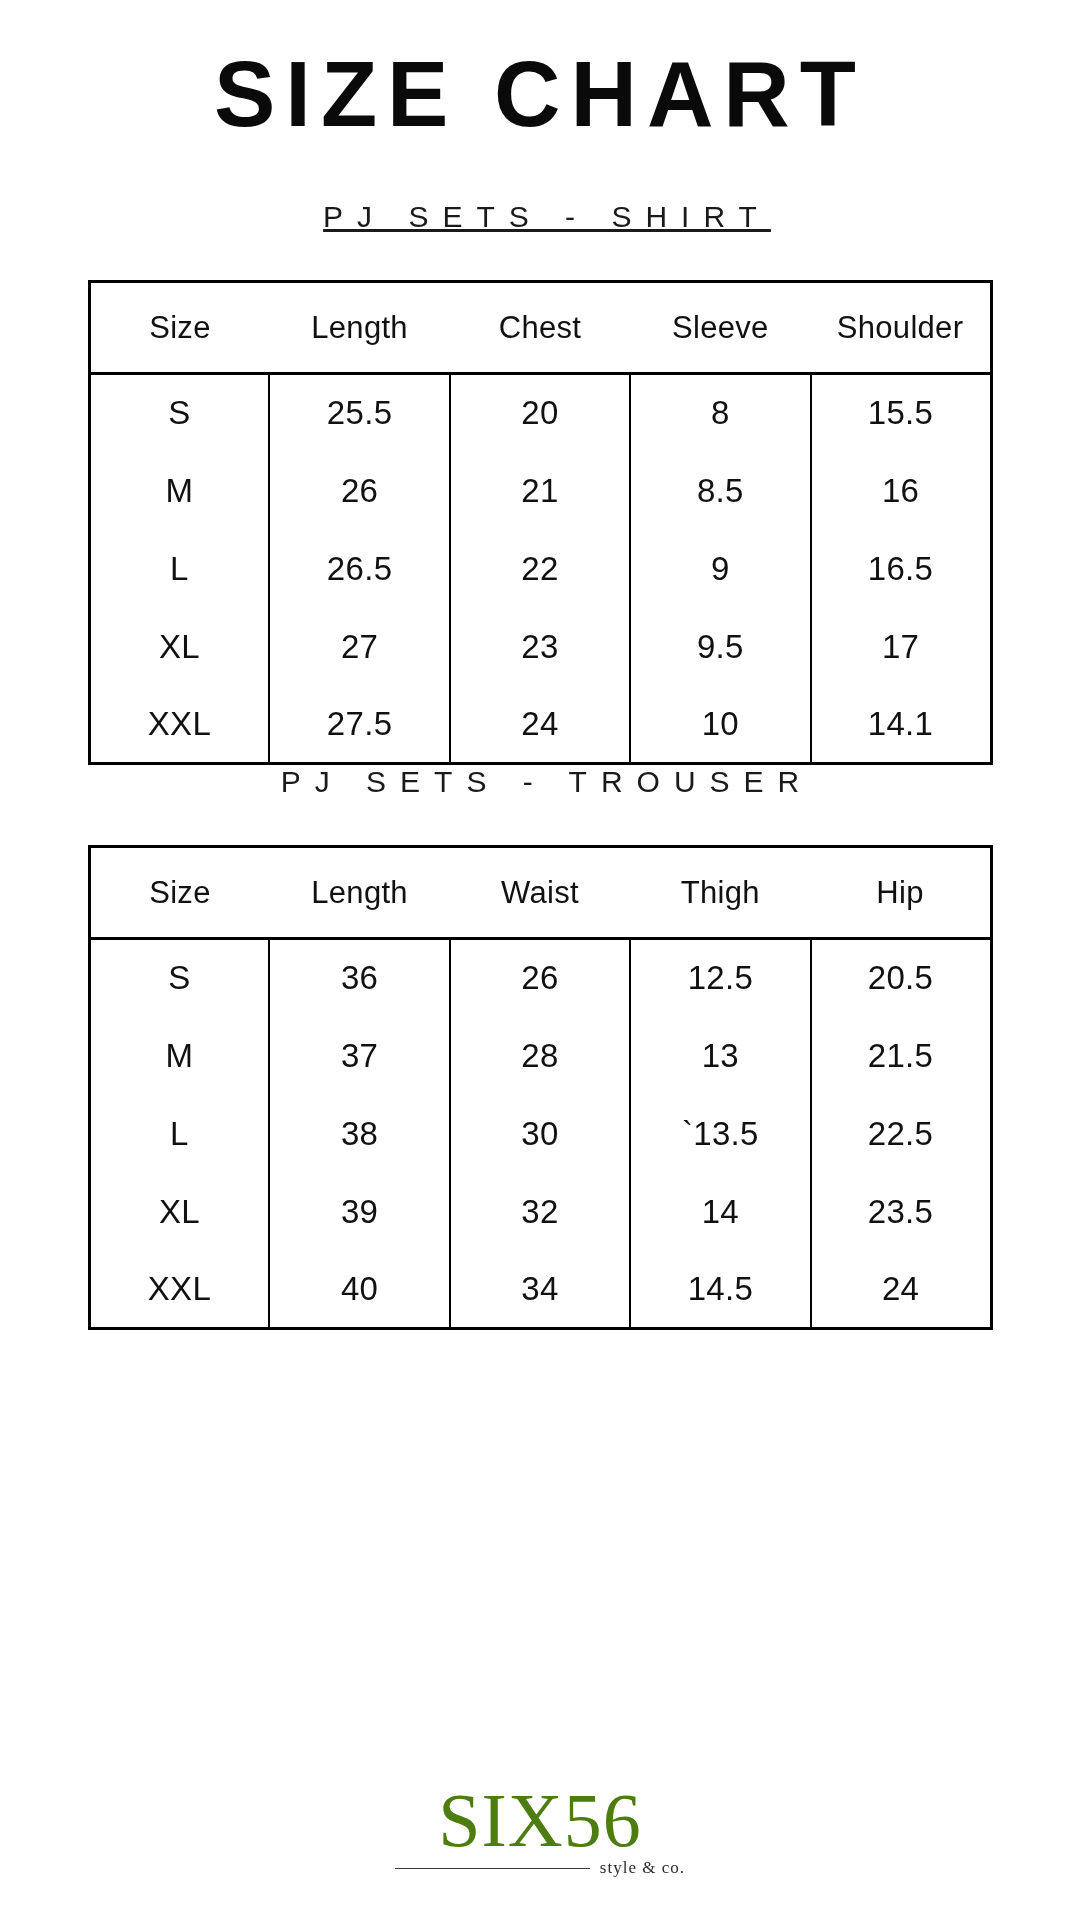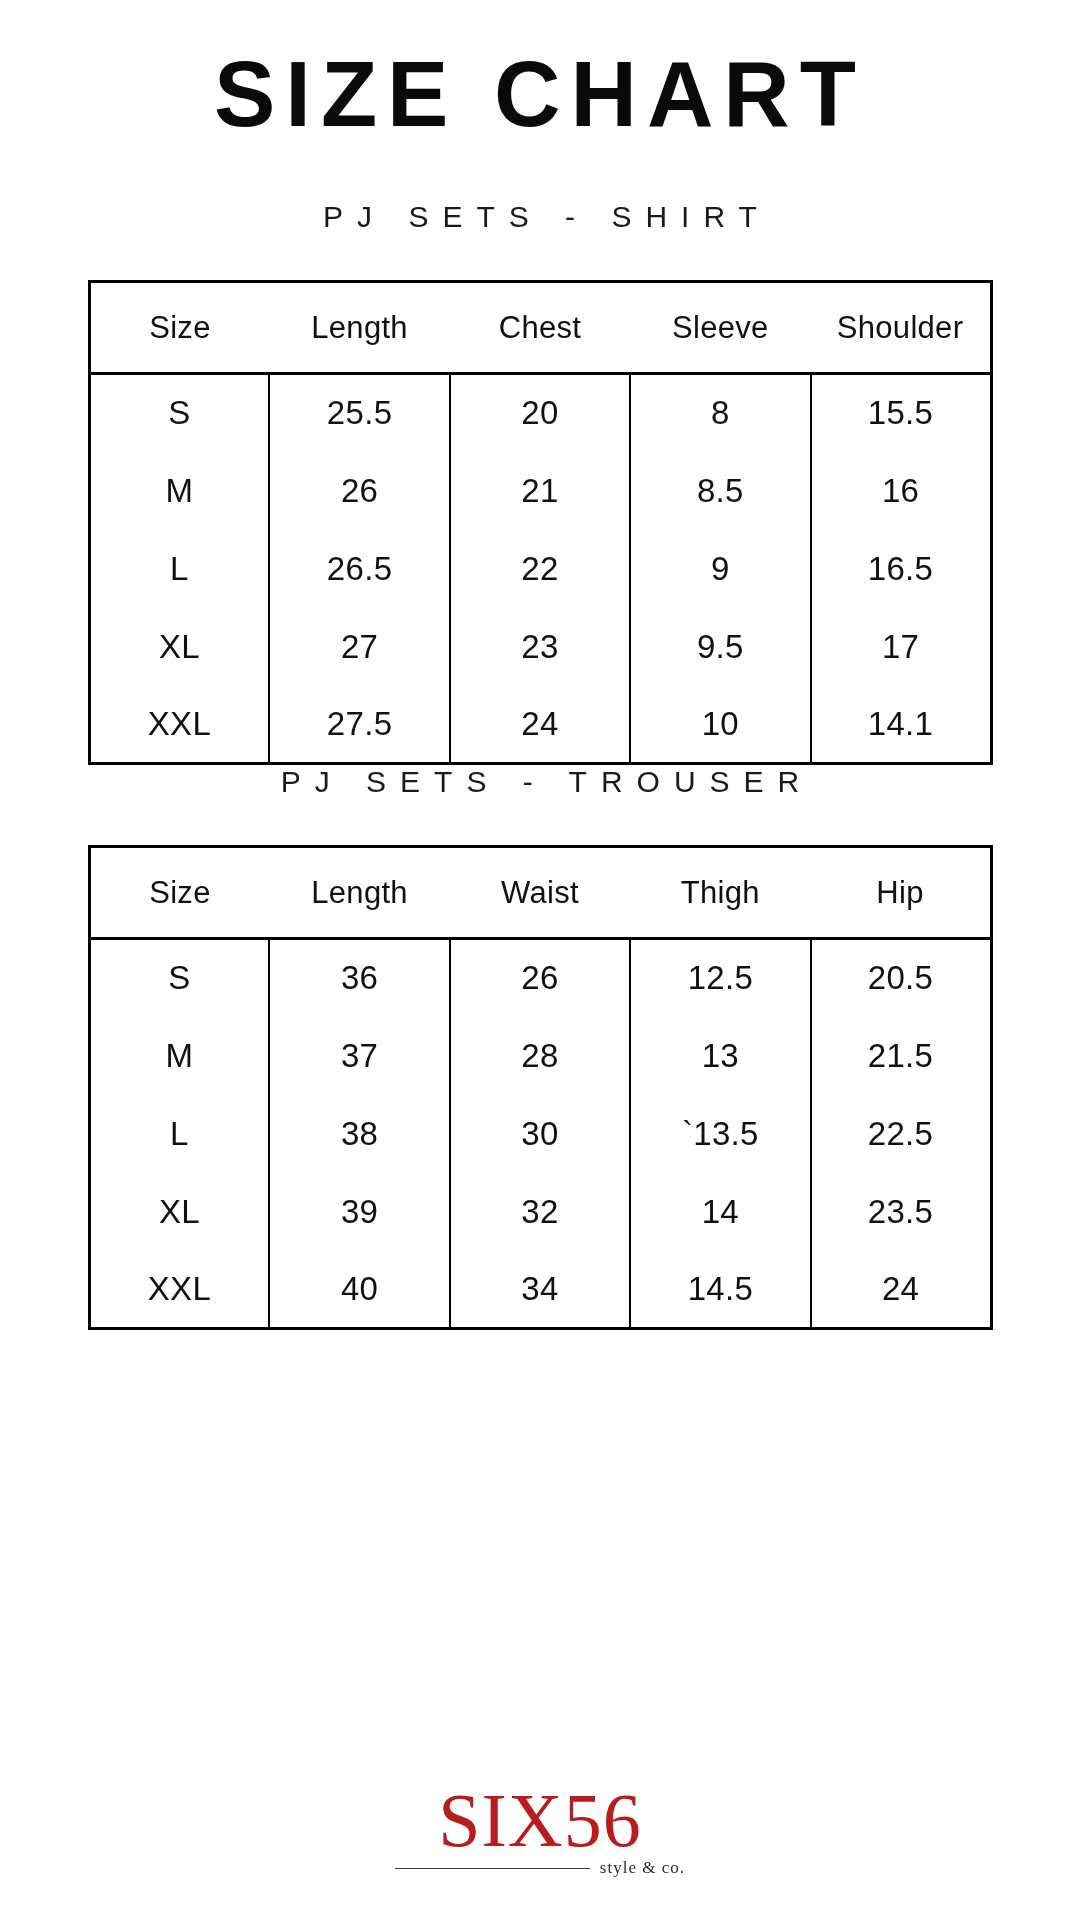--- a/index.html
+++ b/index.html
@@ -39,7 +39,7 @@
     text-indent:14px;
   }
 
-  .section-heading.shirt  { margin-top:60px; }
+  .section-heading.shirt  { margin-top:60px;text-decoration:underline; }
   .section-heading.trouser{ }
 
   

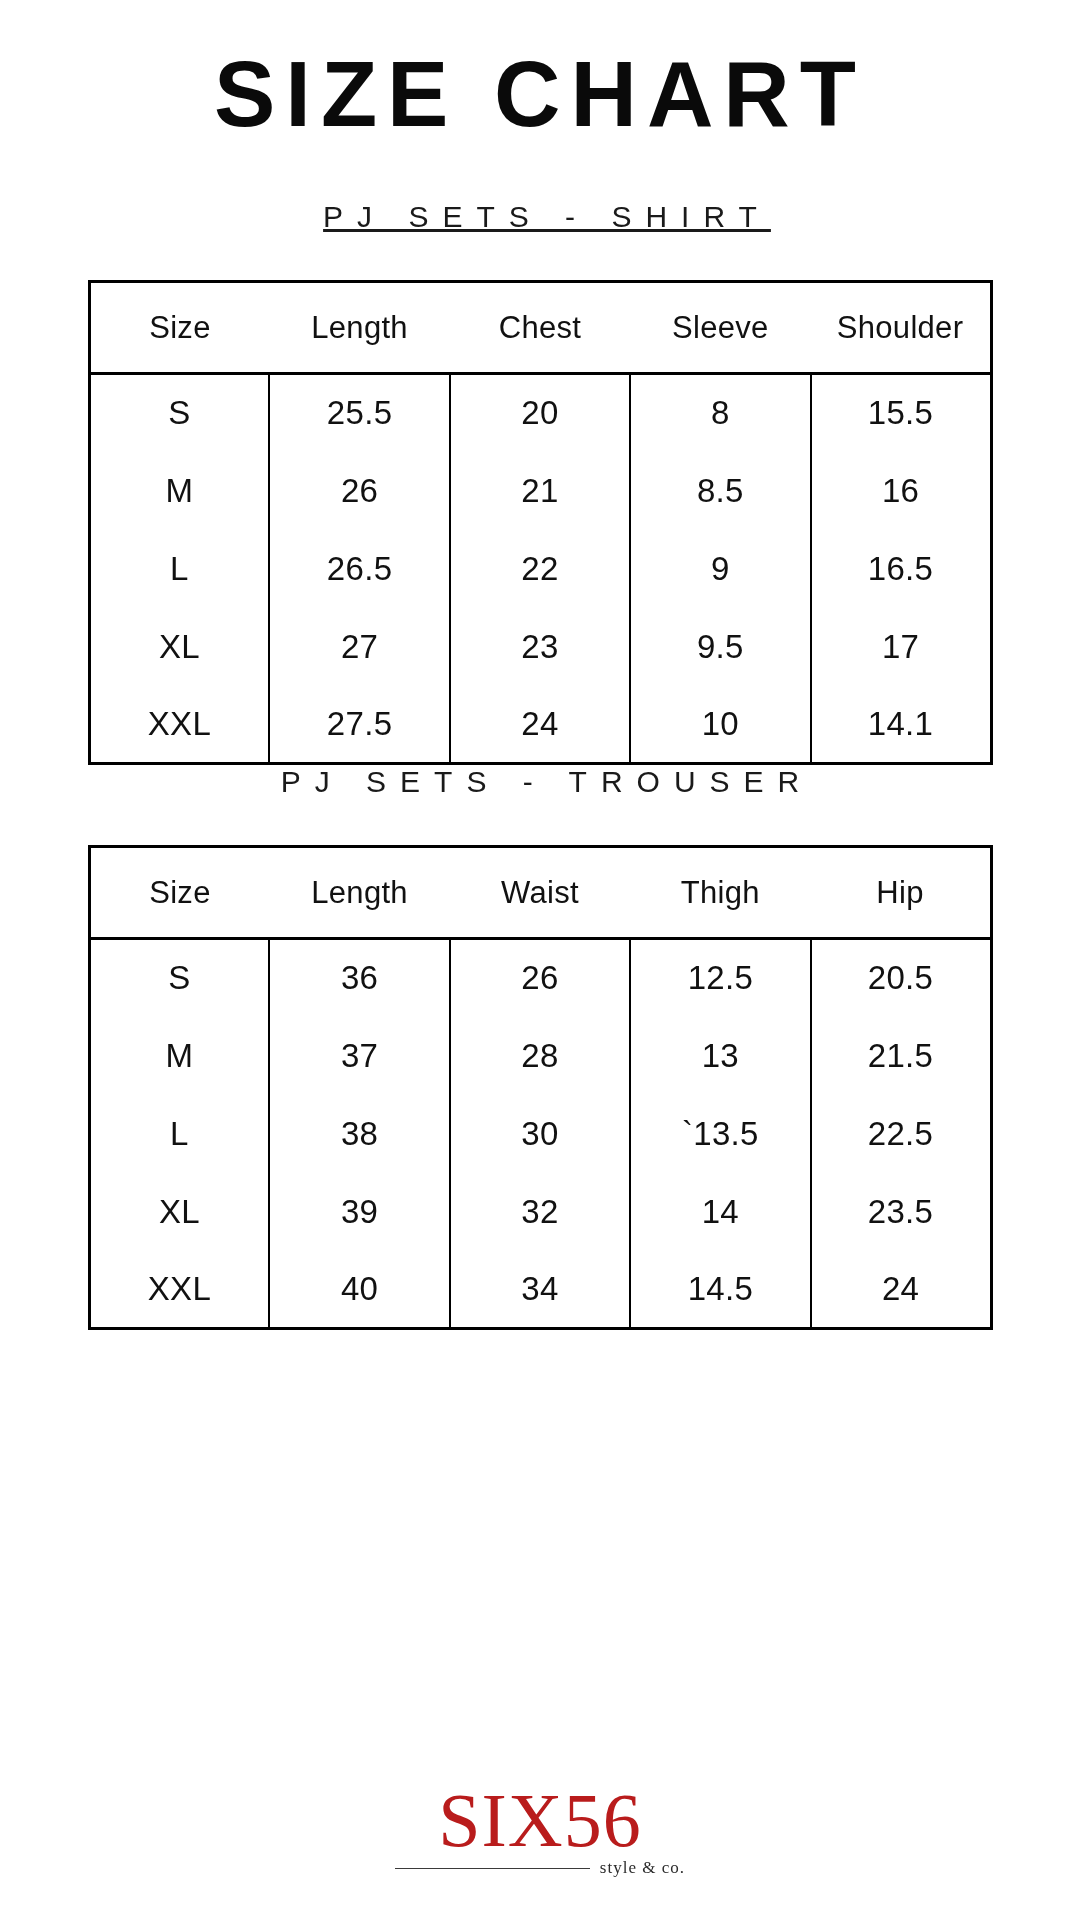--- a/index.html
+++ b/index.html
@@ -96,7 +96,7 @@
     font-size:76px;
     letter-spacing:1px;
     line-height:1;
-    color:#b91c1c;
+    color:#4d7c0f;
     display:block;
   }
 

